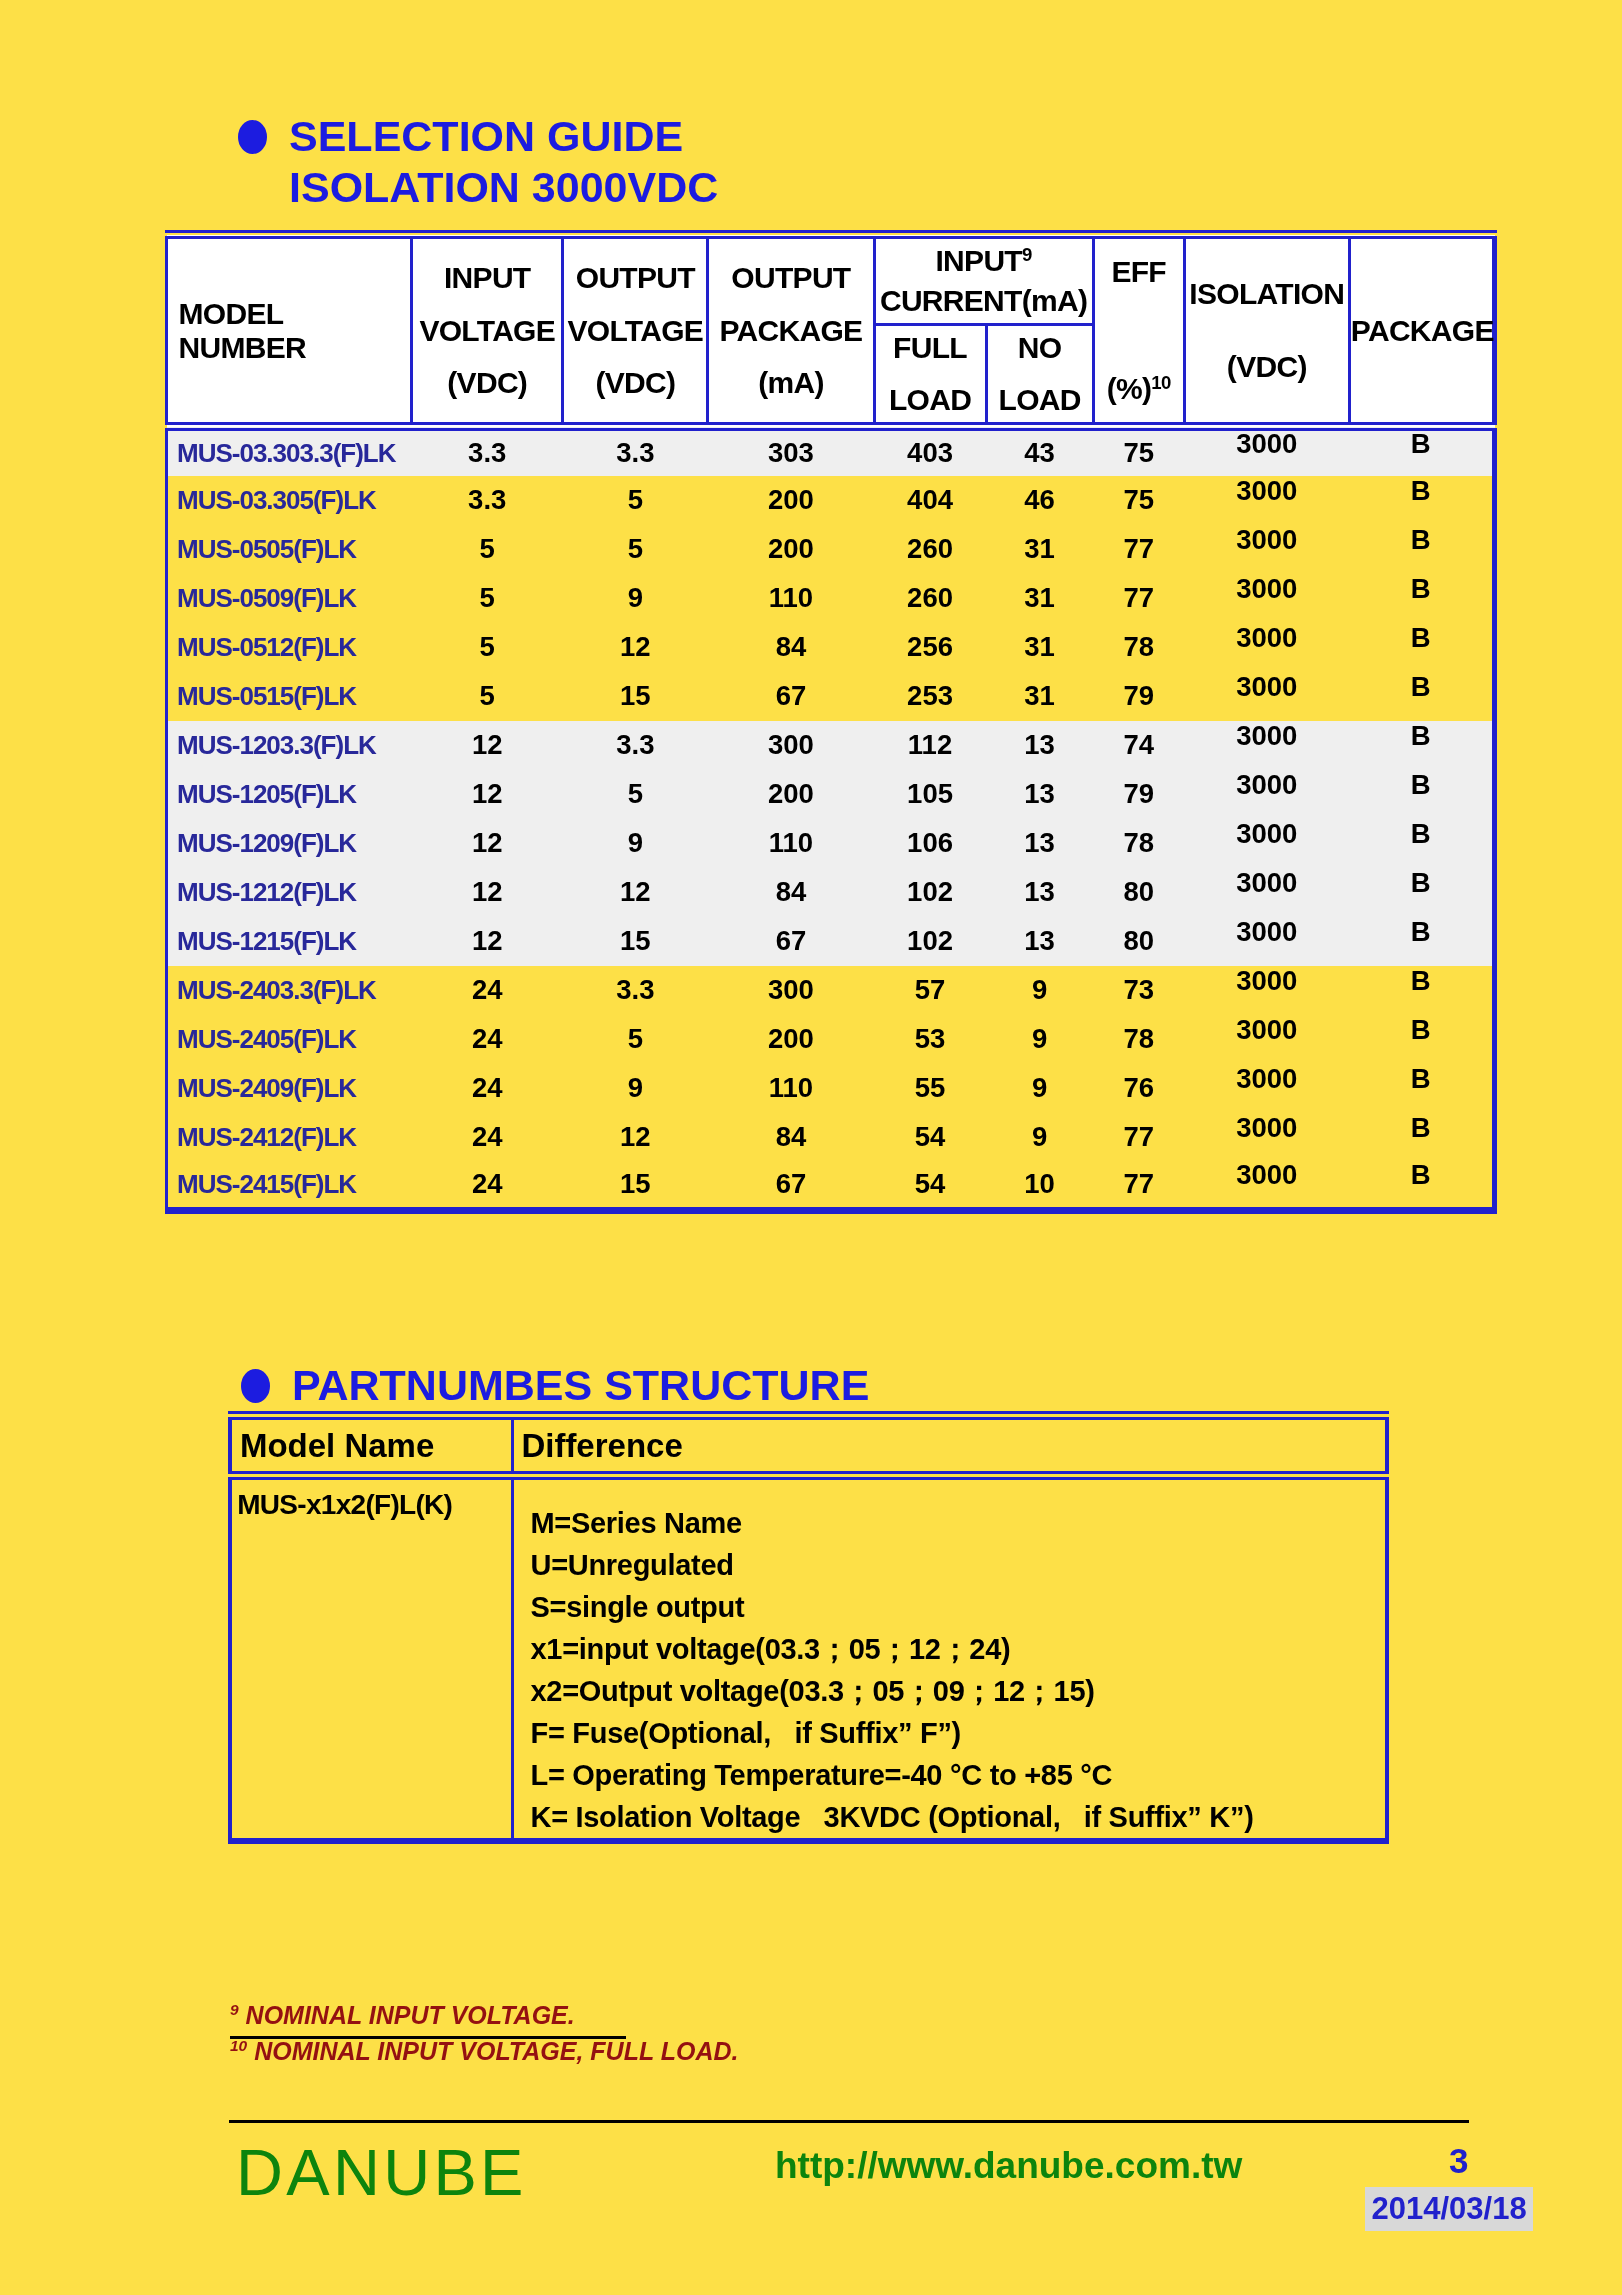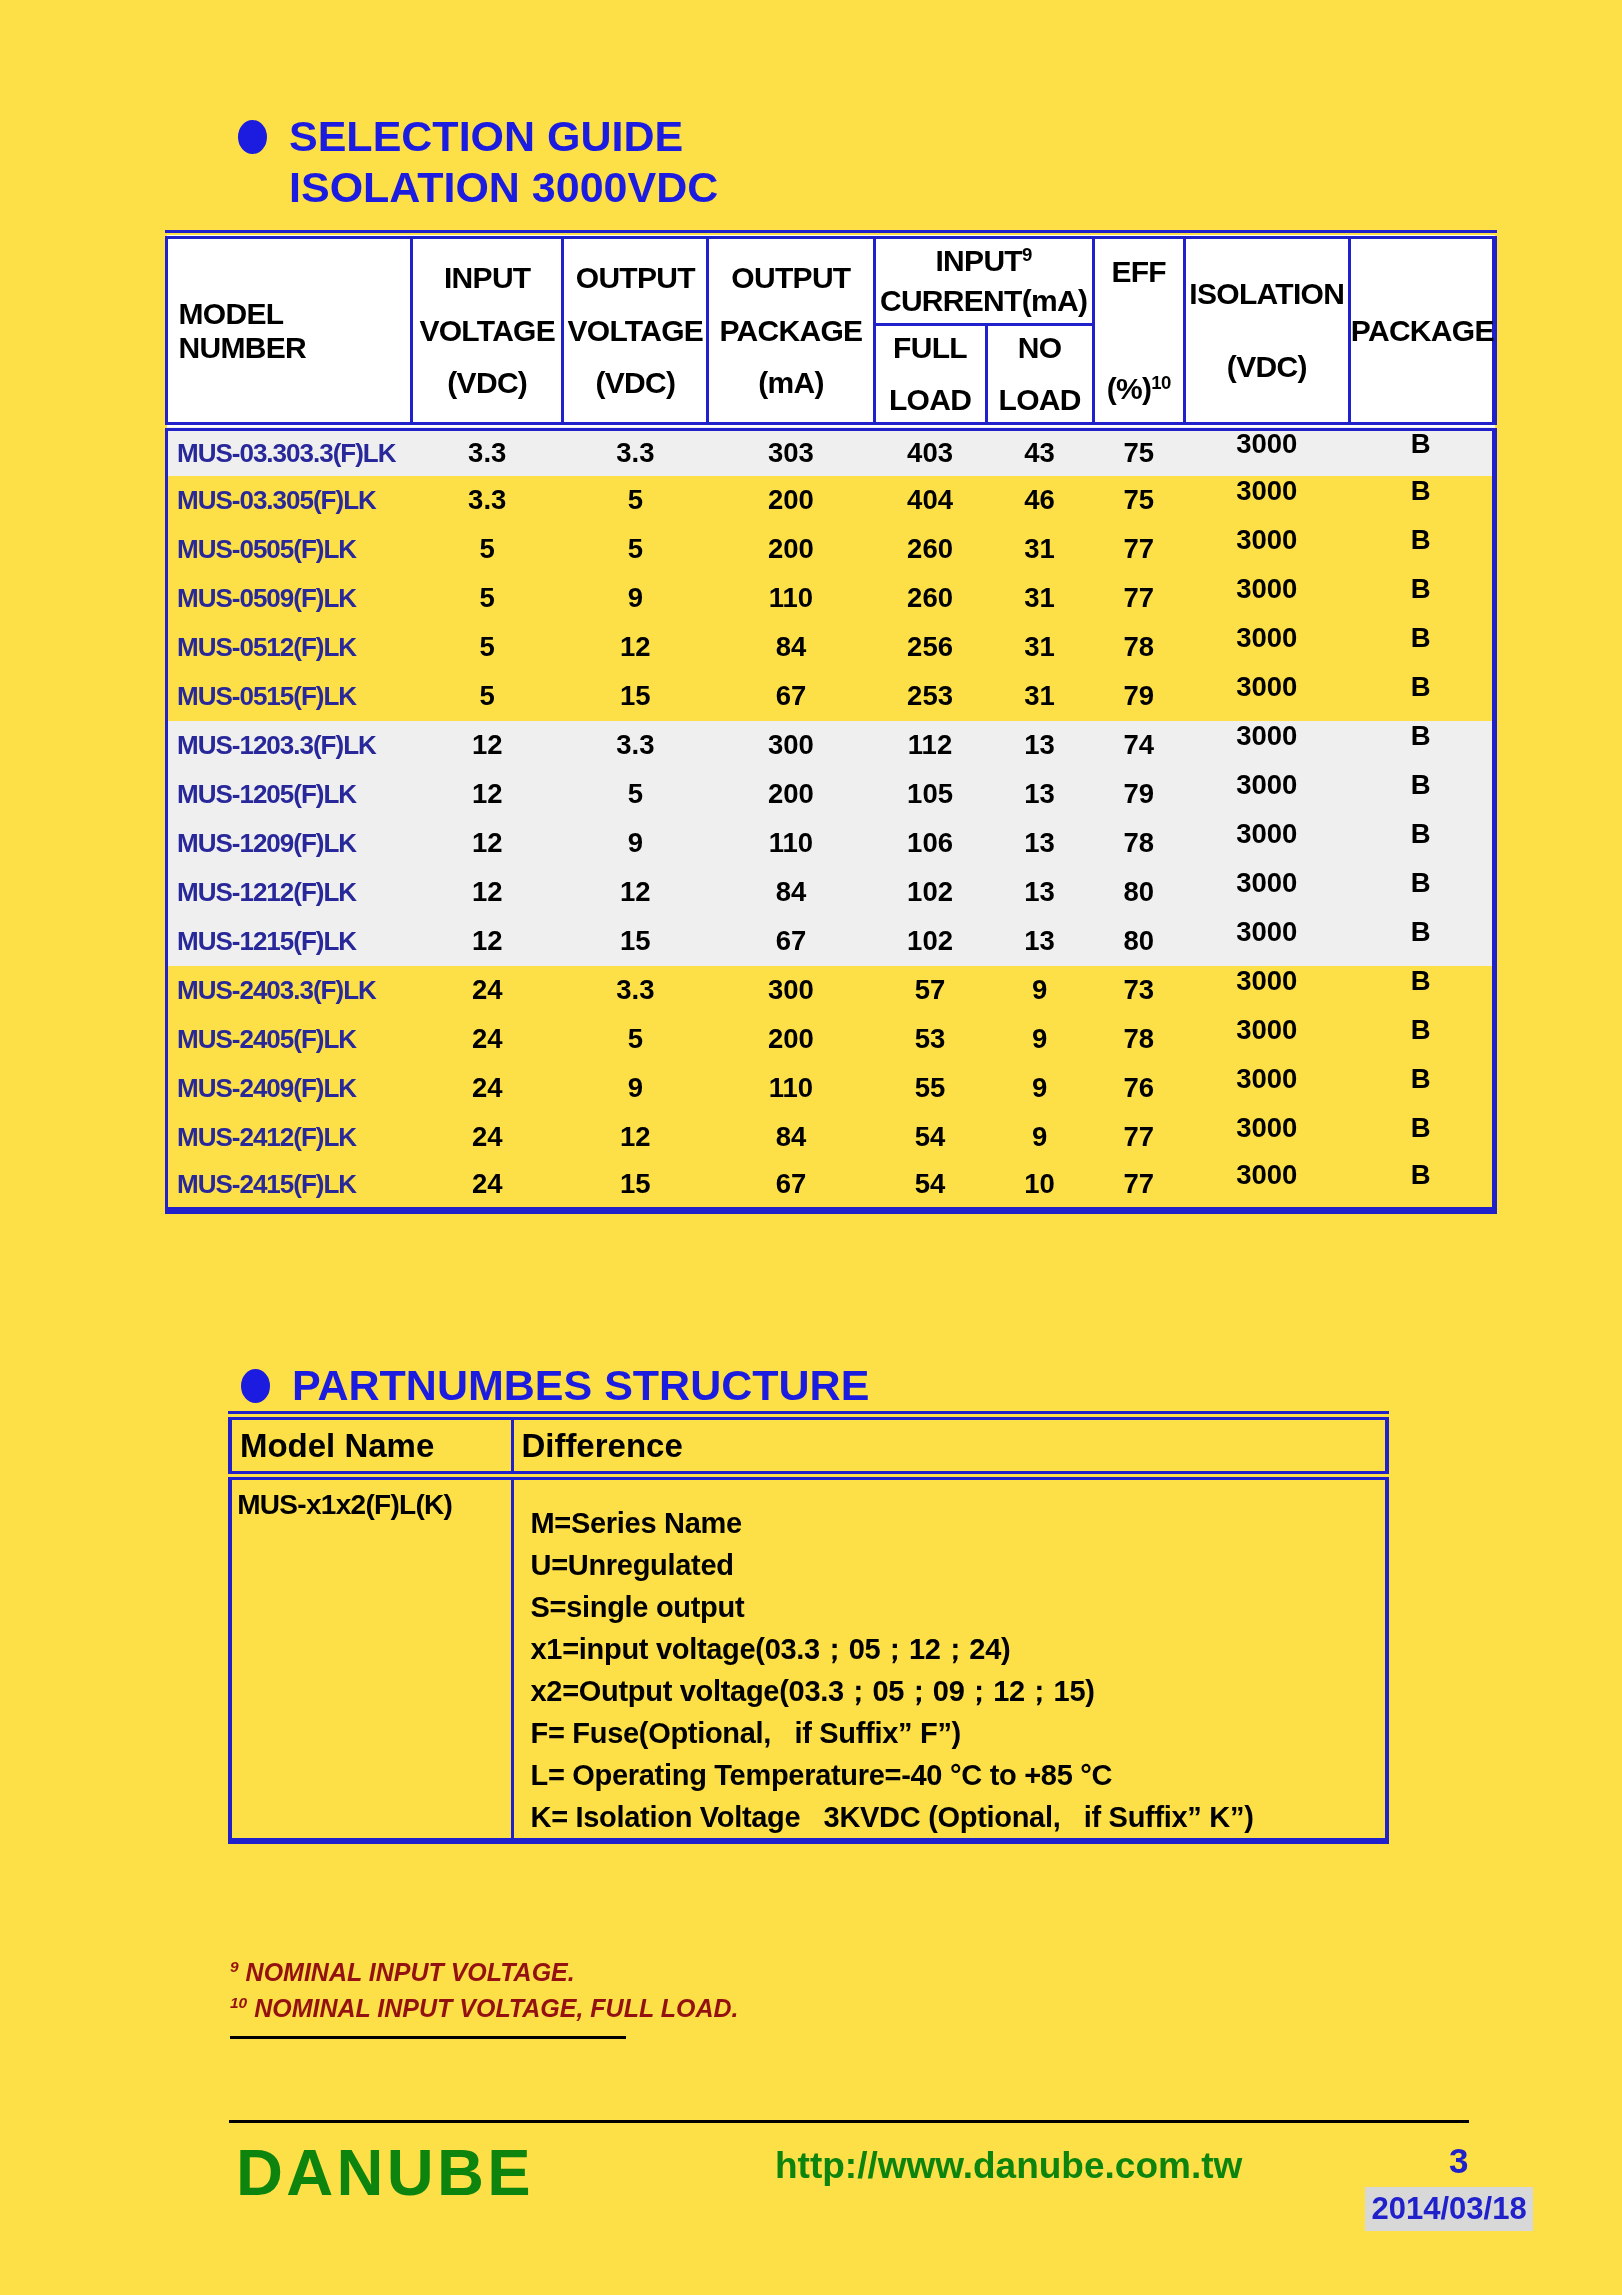--- a/index.html
+++ b/index.html
@@ -57,7 +57,7 @@
   .rule{position:absolute;background:#000;}
   .rule-short{left:230px;top:2036px;width:396px;height:2.6px;}
   .rule-long{left:229px;top:2120px;width:1240px;height:3.3px;}
-  .footnotes{position:absolute;left:230px;top:1956px;color:var(--maroon);
+  .footnotes{position:absolute;left:230px;top:1999px;color:var(--maroon);
              font-weight:bold;font-style:italic;font-size:25px;line-height:33px;}
   .brand{position:absolute;left:236px;top:2135px;color:var(--green);
          font-size:65px;font-weight:bold;letter-spacing:3.3px;}

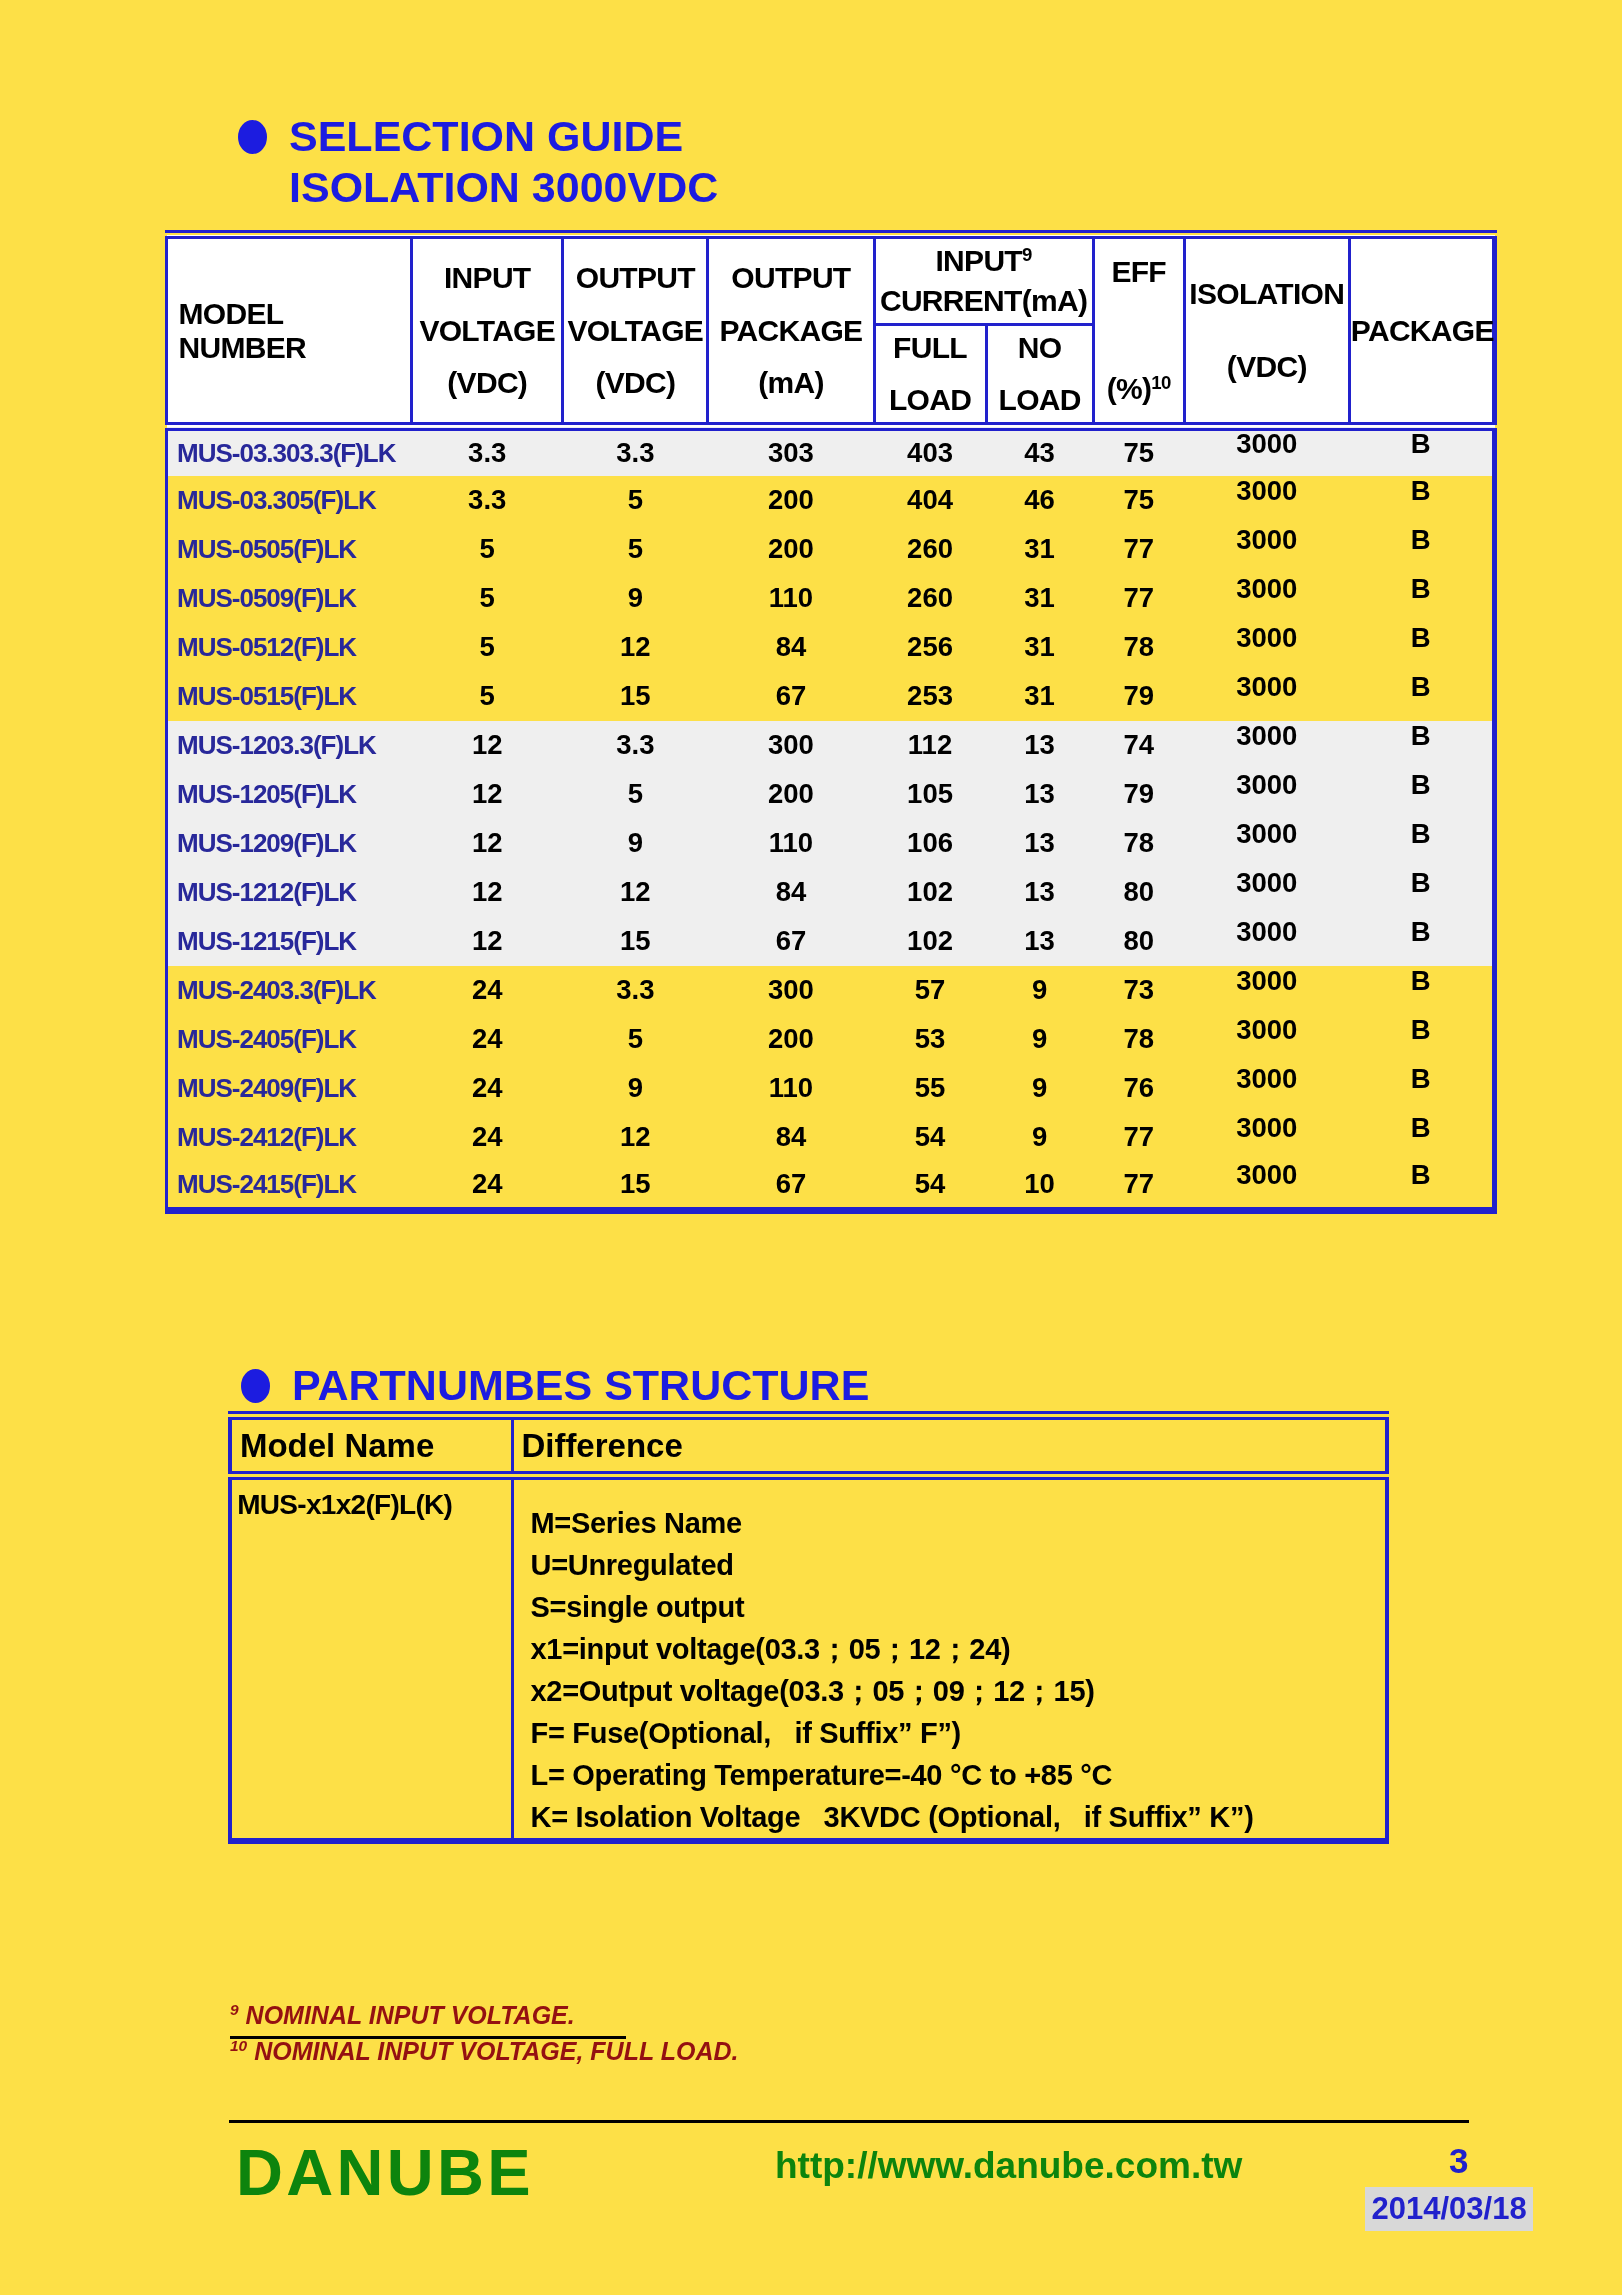--- a/index.html
+++ b/index.html
@@ -60,7 +60,7 @@
   .footnotes{position:absolute;left:230px;top:1999px;color:var(--maroon);
              font-weight:bold;font-style:italic;font-size:25px;line-height:33px;}
   .brand{position:absolute;left:236px;top:2135px;color:var(--green);
-         font-size:65px;font-weight:bold;letter-spacing:3.3px;}
+         font-size:65px;font-weight:normal;letter-spacing:3.3px;}
   .url{position:absolute;left:775px;top:2145px;color:var(--green);font-size:37px;font-weight:bold;}
   .pageno{position:absolute;left:1449px;top:2141px;color:var(--blue);font-size:35px;font-weight:bold;}
   .datestamp{position:absolute;left:1365px;top:2187px;background:#d8d8d8;color:var(--blue);

